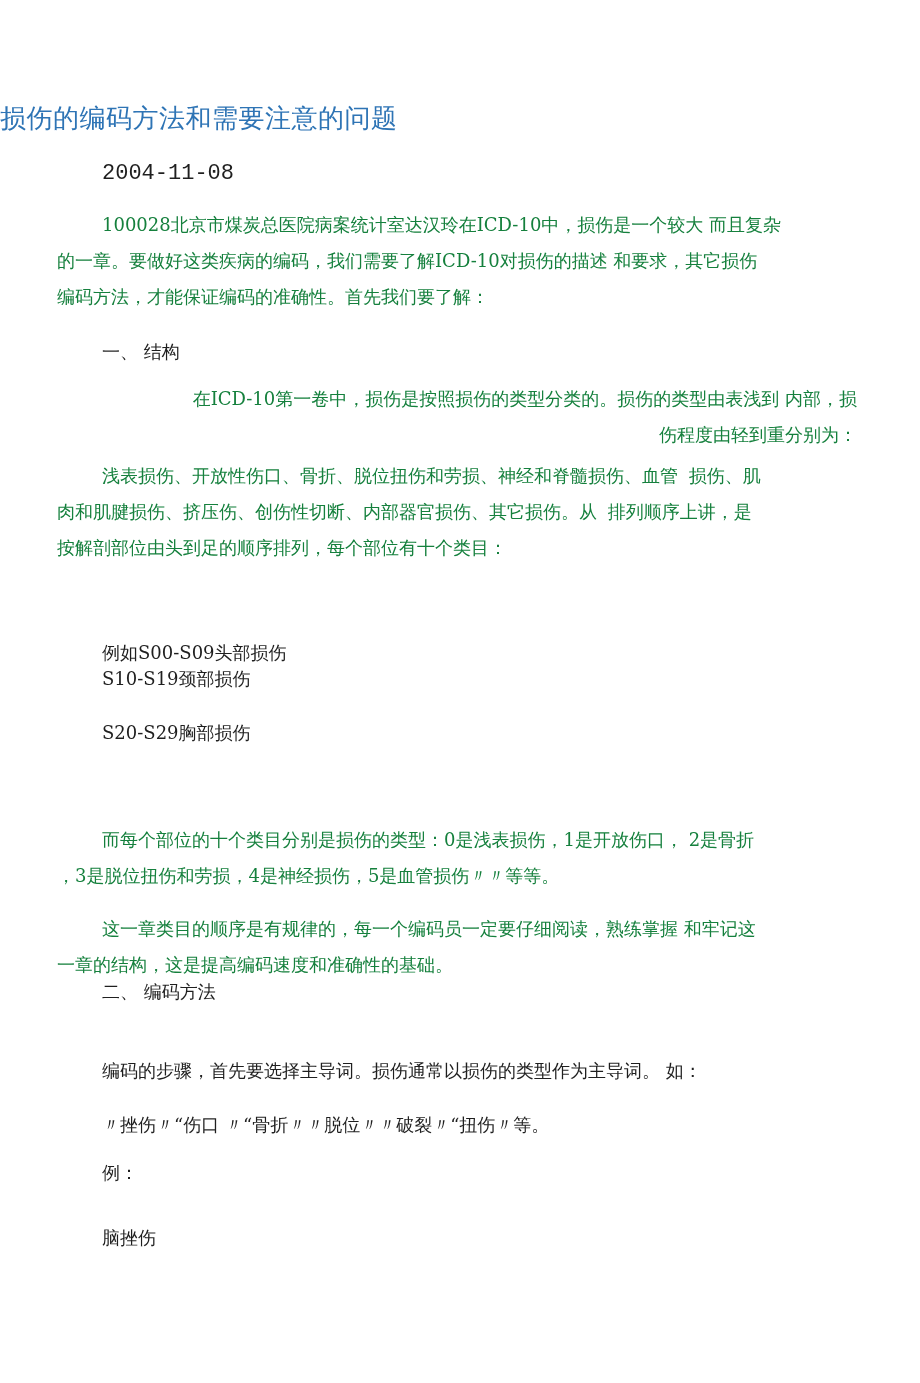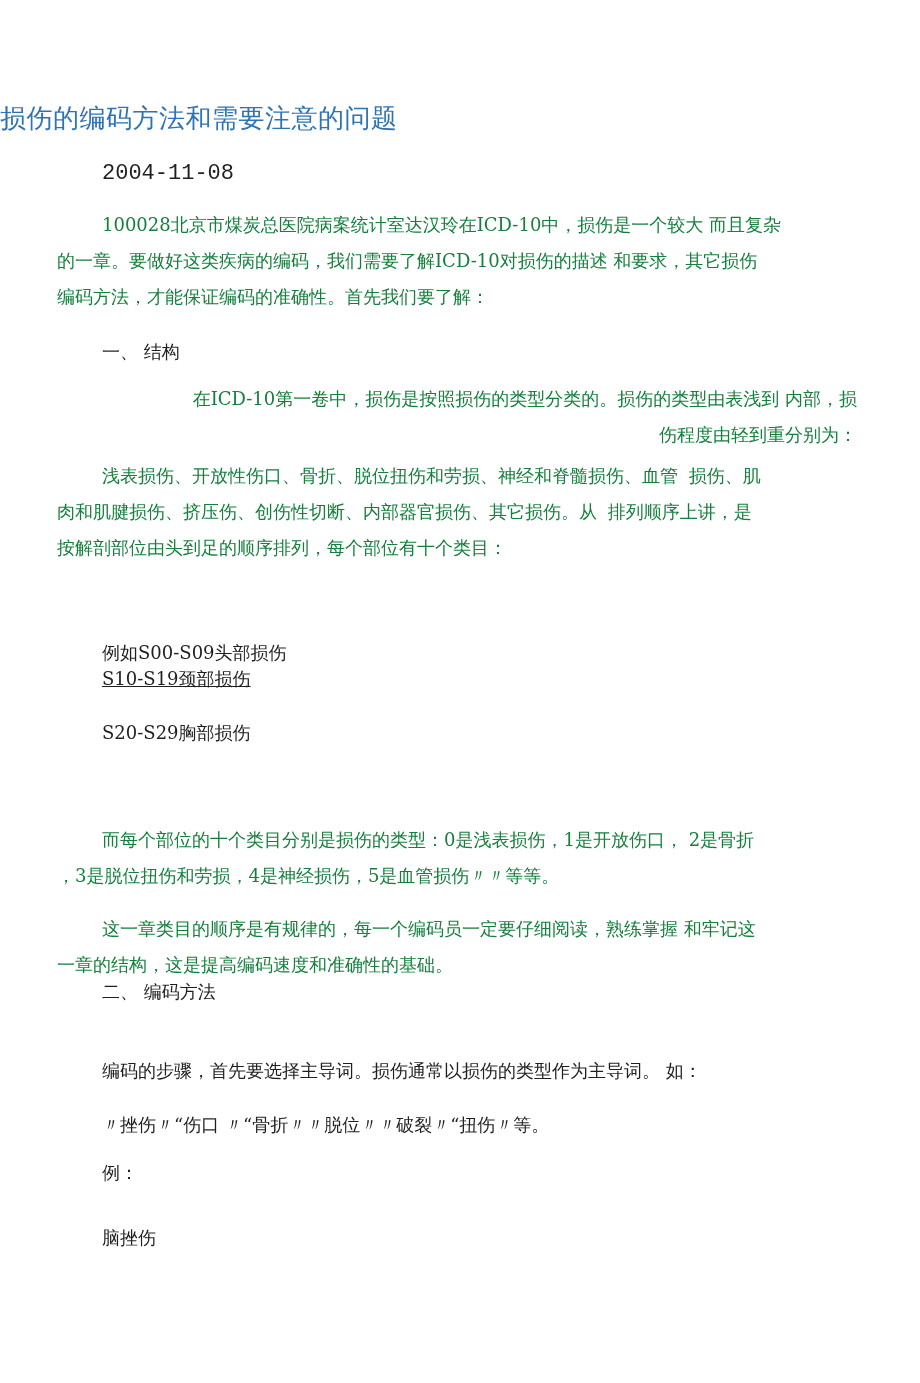--- a/index.html
+++ b/index.html
@@ -89,7 +89,7 @@
   </div>
 
   <div class="single" style="top:604px;margin-top:31px;">例如S00-S09头部损伤</div>
-  <div class="single" style="top:661px;text-decoration:underline;">S10-S19颈部损伤</div>
+  <div class="single" style="top:661px;">S10-S19颈部损伤</div>
   <div class="single" style="top:715px;">S20-S29胸部损伤</div>
 
   <div class="blk" style="top:822px;">

